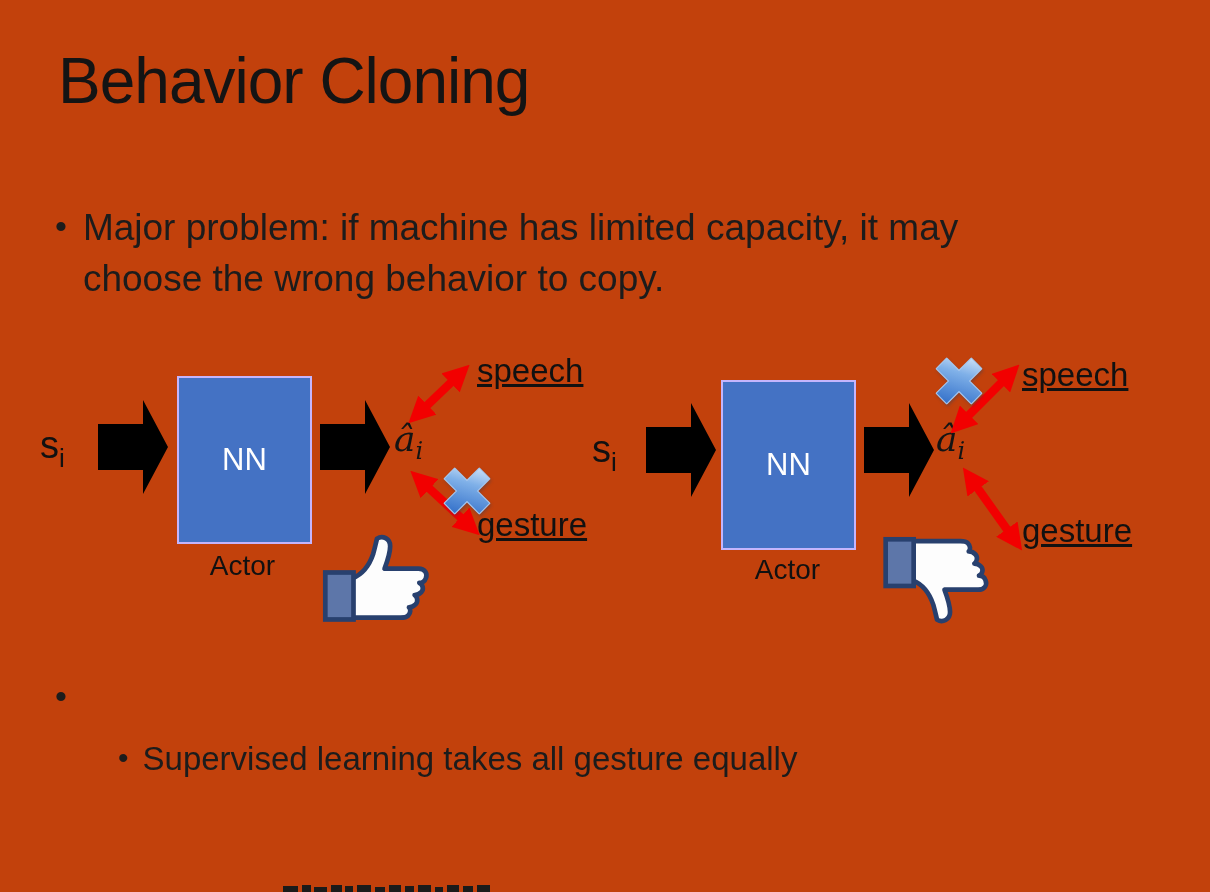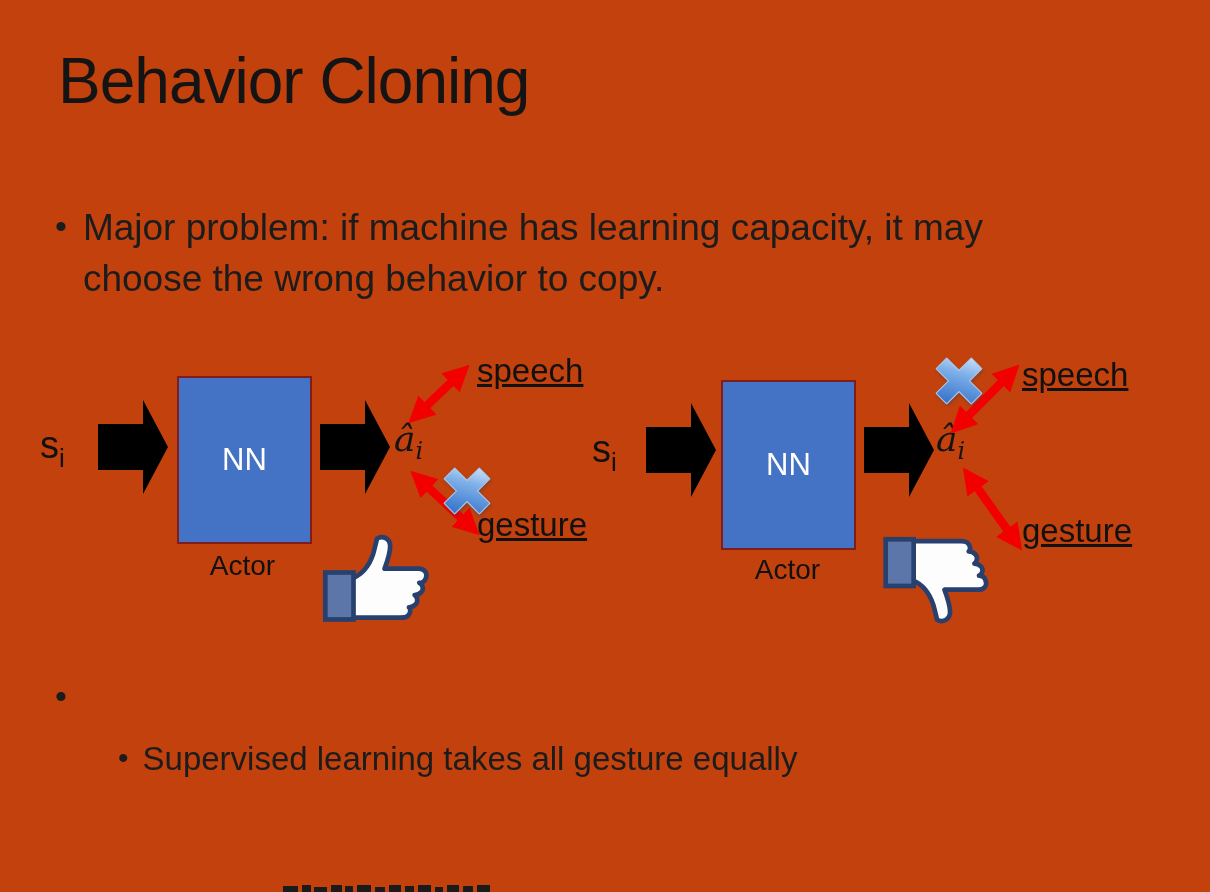--- a/index.html
+++ b/index.html
@@ -52,7 +52,7 @@
 
   <div class="bullet-row b1">
     <span class="bullet-dot">•</span>
-    <span>Major problem: if machine has learning capacity, it may choose the wrong behavior to copy.</span>
+    <span>Major problem: if machine has limited capacity, it may choose the wrong behavior to copy.</span>
   </div>
 
   <div class="diagram dg-left">

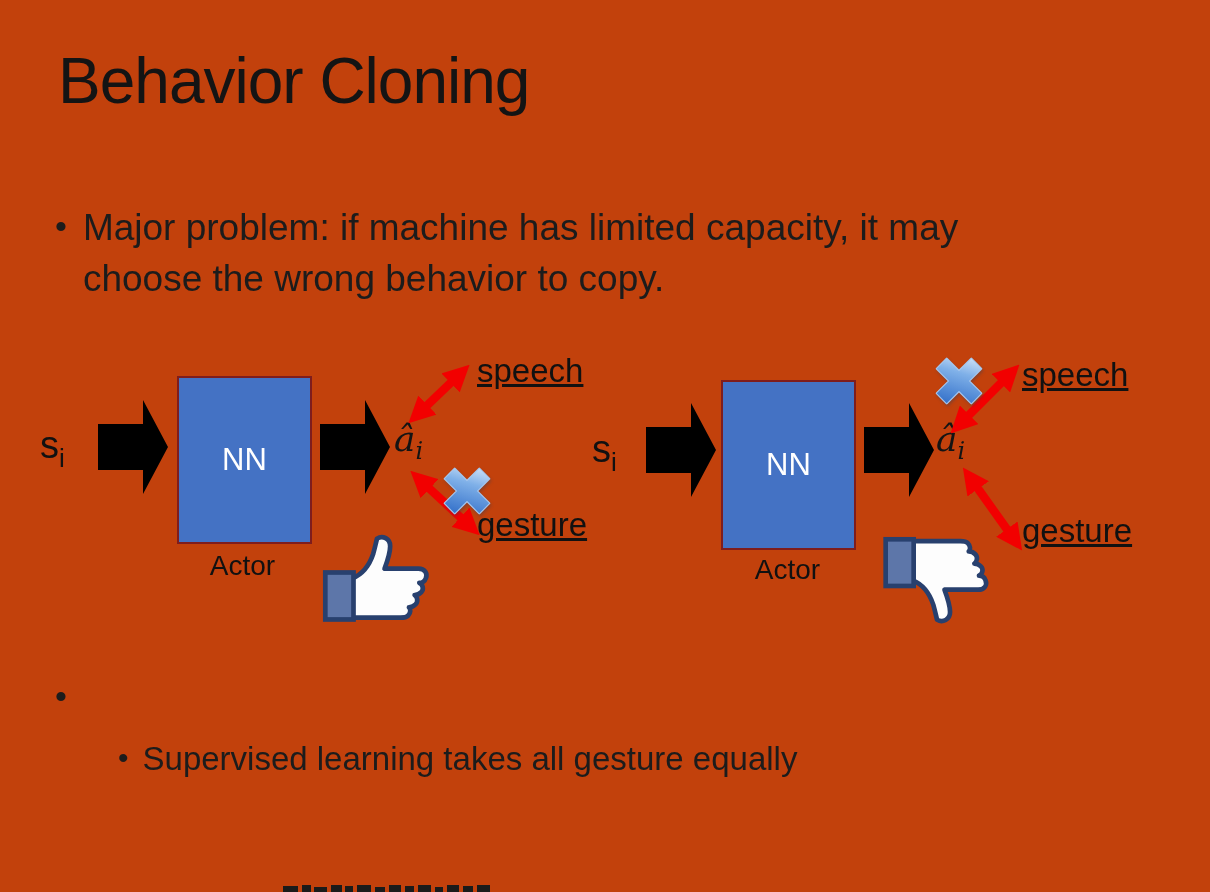--- a/index.html
+++ b/index.html
@@ -25,7 +25,7 @@
   .state-label{position:absolute;font-size:38px;color:#111;}
   .state-label sub{font-size:26px;}
   .nn-box{
-    position:absolute;background:#4472c4;border:2px solid #7f1d1d;
+    position:absolute;background:#4472c4;border:2px solid #c4b5fd;
     display:flex;align-items:center;justify-content:center;
     color:#ffffff;font-size:31px;
   }

